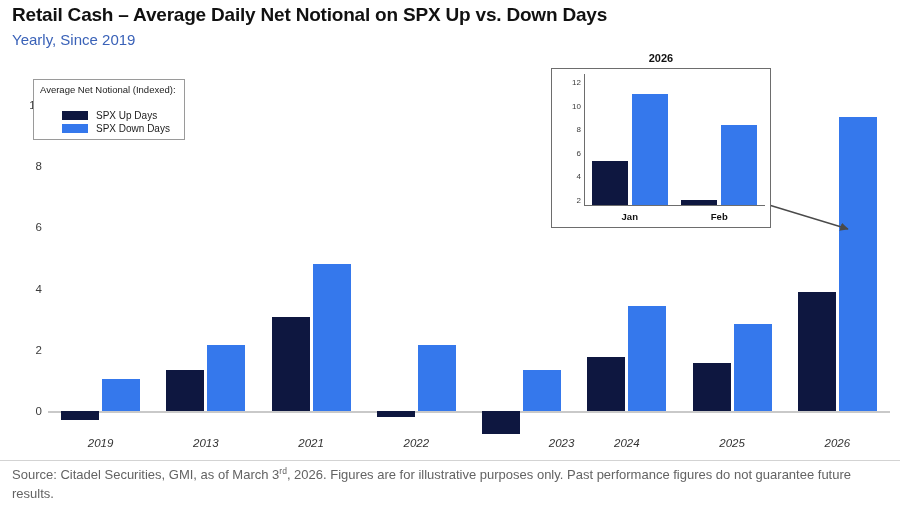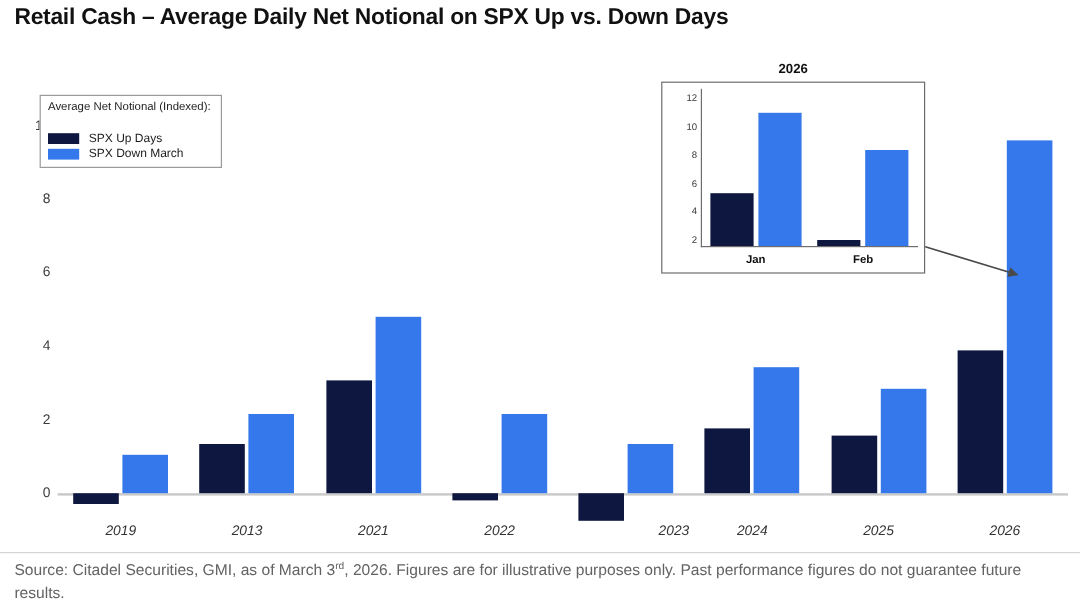--- a/index.html
+++ b/index.html
@@ -106,6 +106,7 @@
 <div id="root">
 
   <div class="title">Retail Cash – Average Daily Net Notional on SPX Up vs. Down Days</div>
+  <div class="subtitle">Yearly, Since 2019</div>
 
   <div class="plot">
     <div class="ytick-wrap" id="yticks">

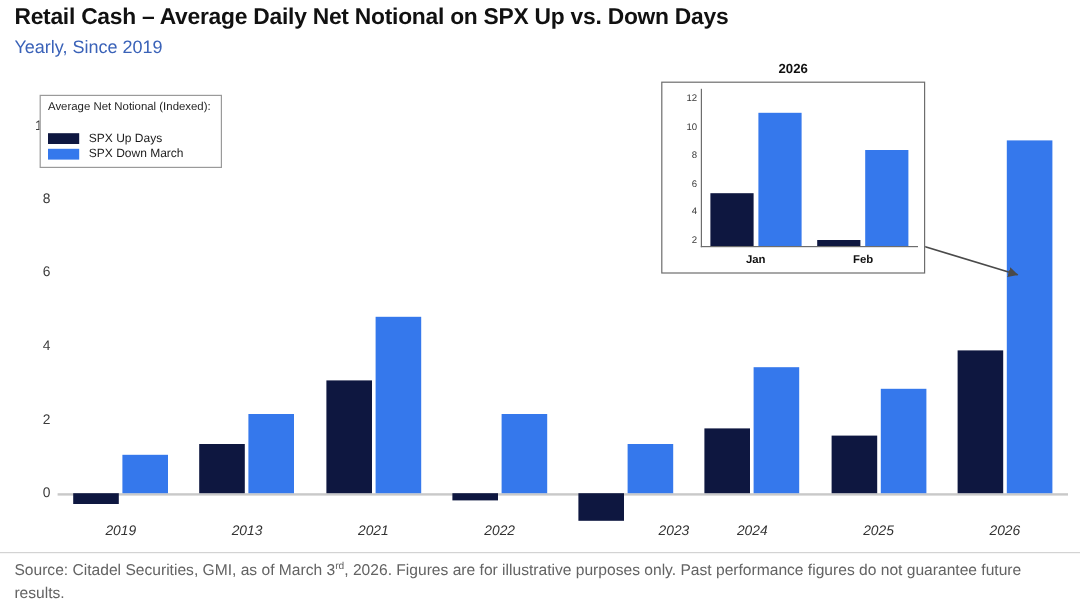--- a/index.html
+++ b/index.html
@@ -55,7 +55,7 @@
     box-shadow:0 0 0 0 #fff;
   }
   .legend-title{font-size:9.5px;color:#1c1c1c;margin-bottom:15px;white-space:nowrap;}
-  .legend-row{display:flex;align-items:center;gap:8px;margin-top:2px;}
+  .legend-row{display:flex;align-items:center;gap:8px;margin-top:2px;margin-left:22px;}
   .swatch{width:26px;height:9px;display:inline-block;flex:none;}
   .swatch.up{background:#0e1740;}
   .swatch.down{background:#3578ec;}

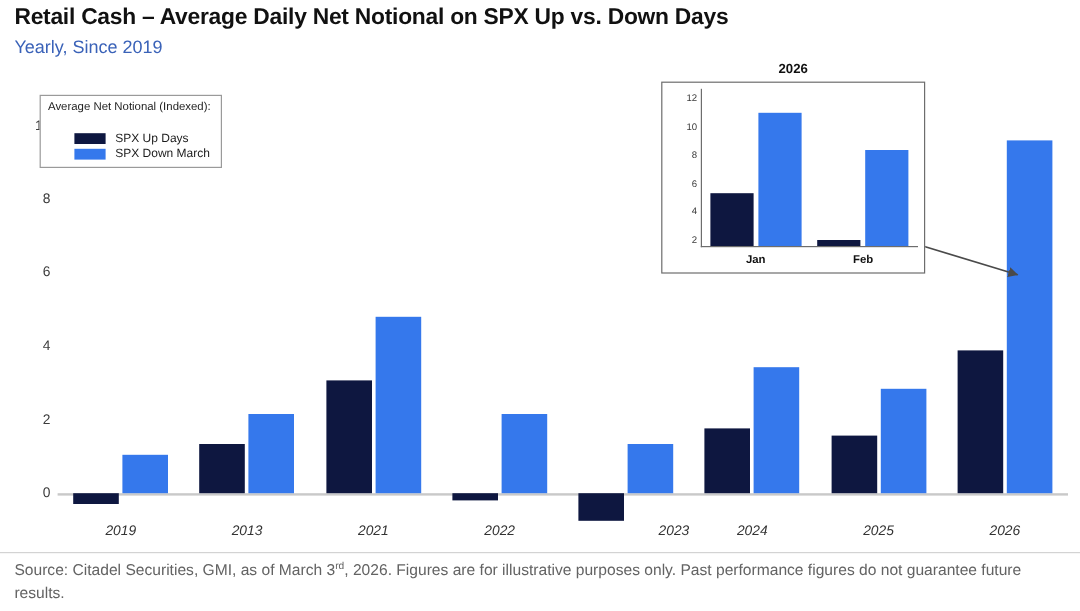--- a/index.html
+++ b/index.html
@@ -165,7 +165,7 @@
     </div>
     <div class="legend-row">
       <span class="swatch down"></span>
-      <span class="legend-label">SPX Down March</span>
+      <span class="legend-label">SPX Down Days</span>
     </div>
   </div>
 

